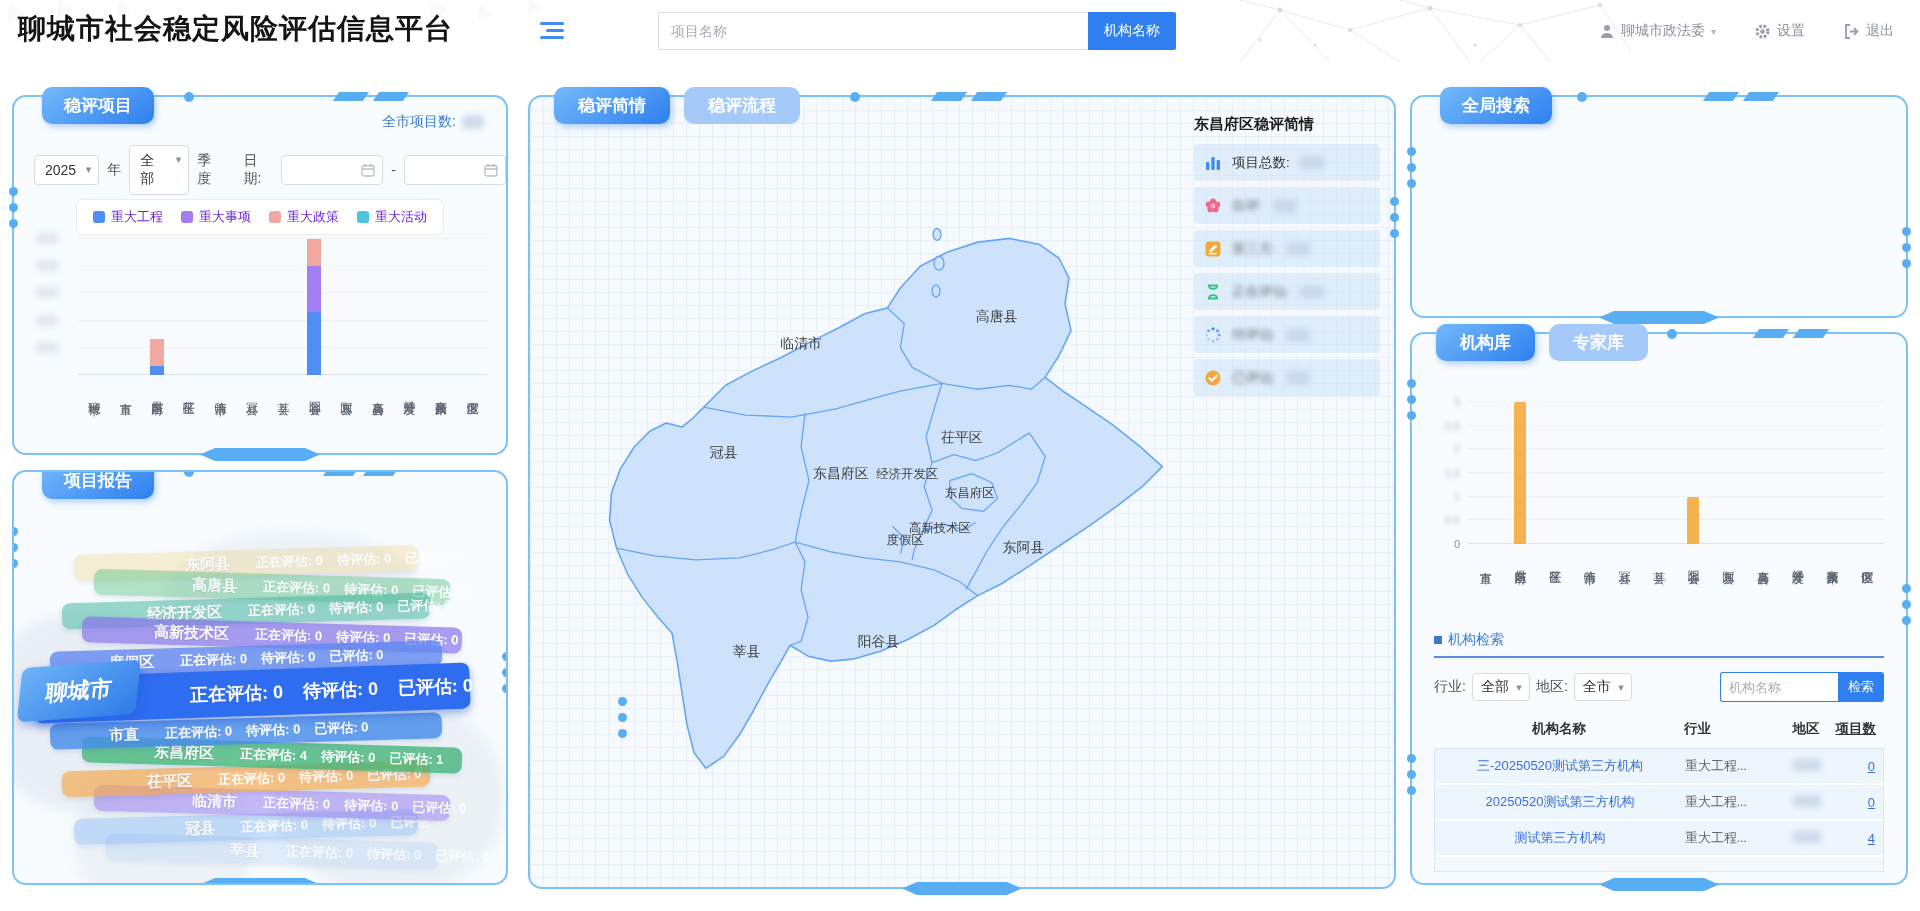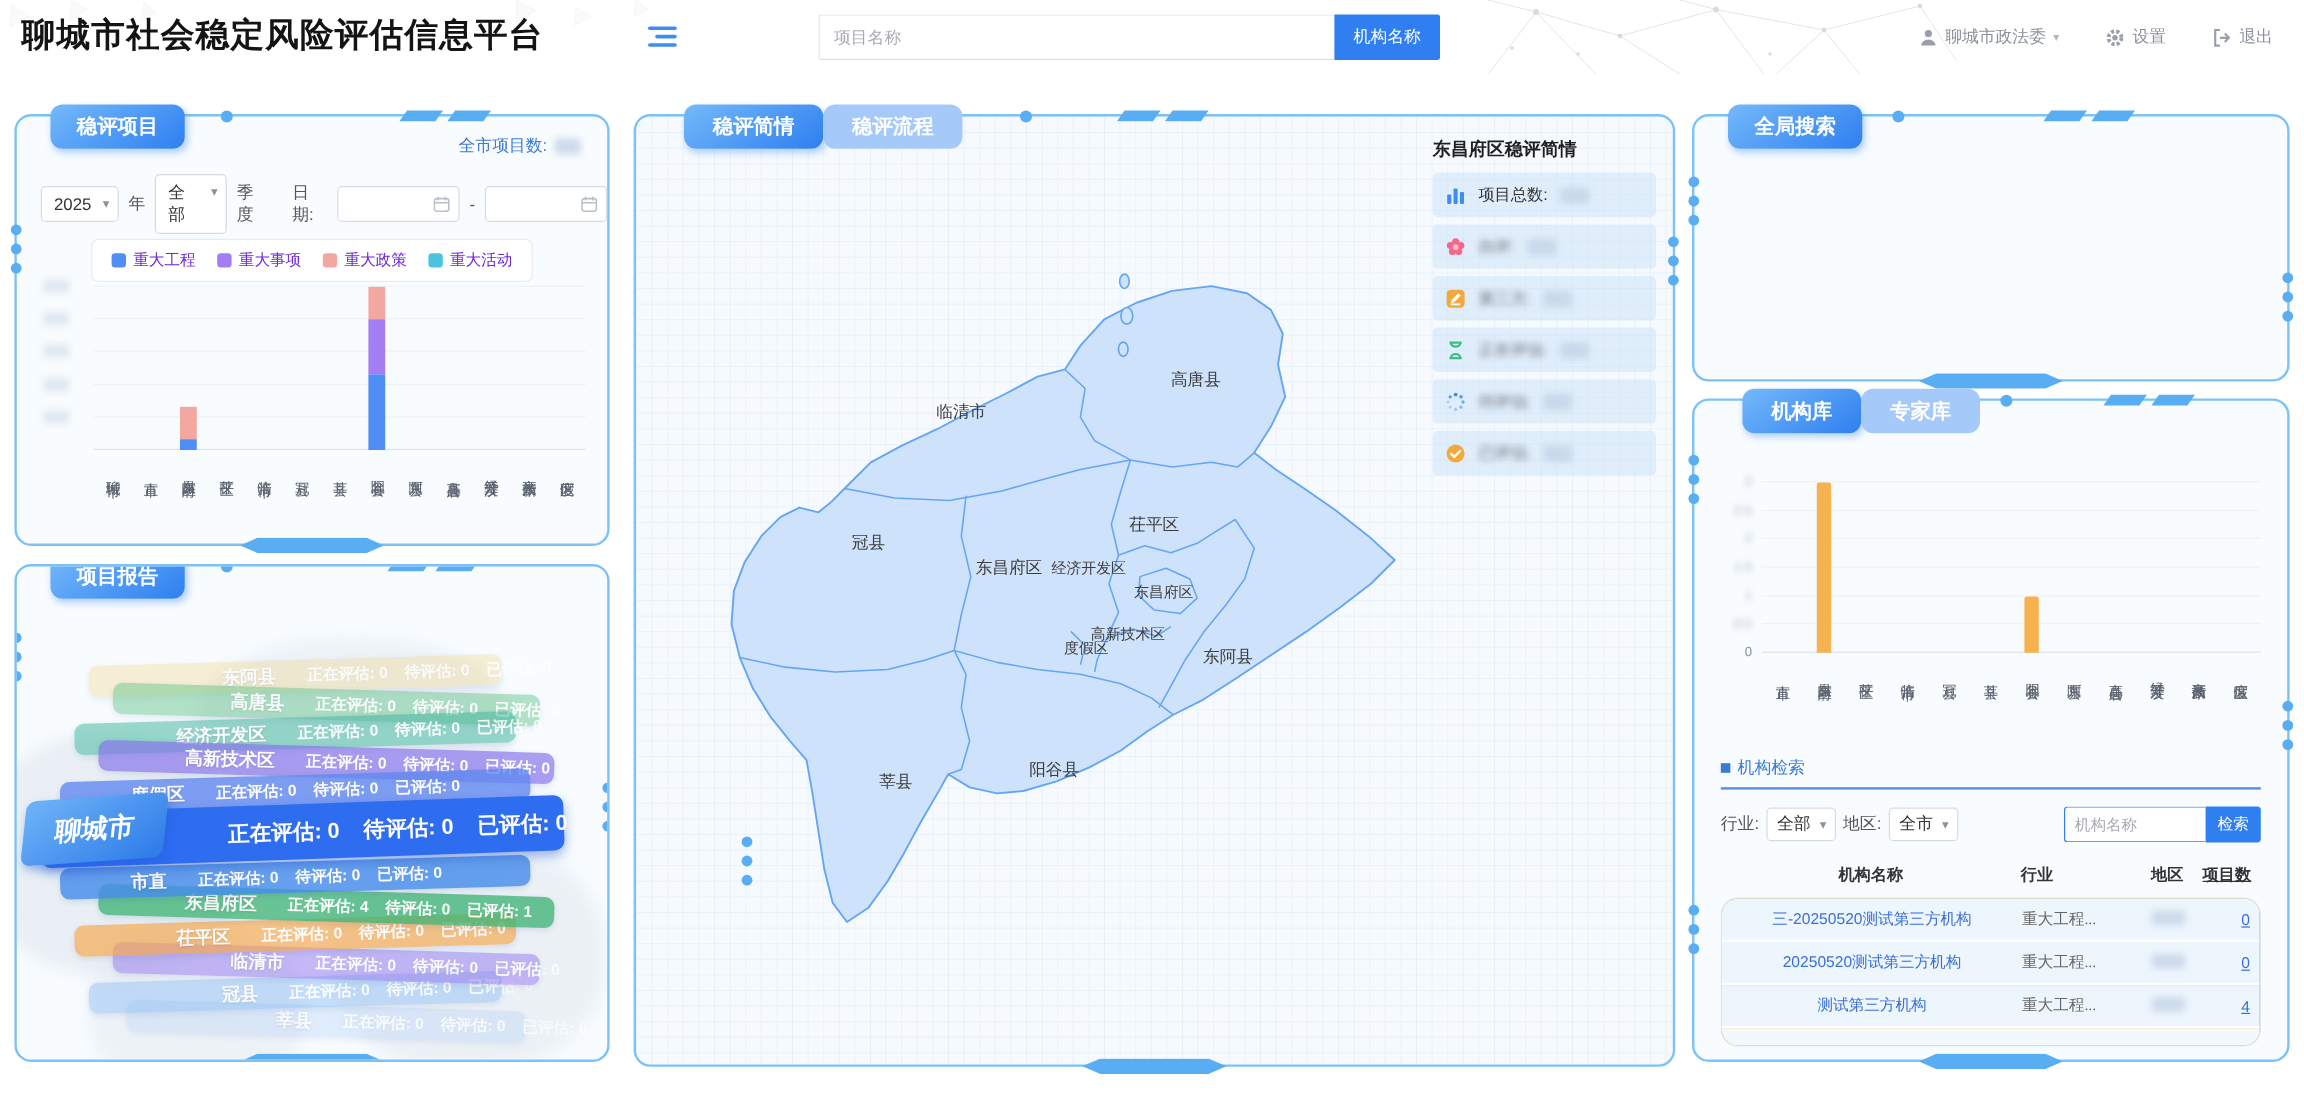--- a/index.html
+++ b/index.html
@@ -19,7 +19,7 @@
   .burger i:nth-child(3){ width:24px; }
   .search-wrap { position:absolute; left:658px; top:12px; display:flex; }
   .search-wrap input { width:430px; height:38px; border:1px solid #dcdfe6; border-right:none; padding:0 12px;
-    font-size:14px; color:#333; outline:none; border-radius:2px 0 0 2px;margin-left:24px; }
+    font-size:14px; color:#333; outline:none; border-radius:2px 0 0 2px; }
   .search-wrap input::placeholder { color:#a8abb2; }
   .search-btn { height:38px; padding:0 16px; background:#2f7ff0; color:#fff; font-size:14px; border:none;
     cursor:pointer; border-radius:0 2px 2px 0; }

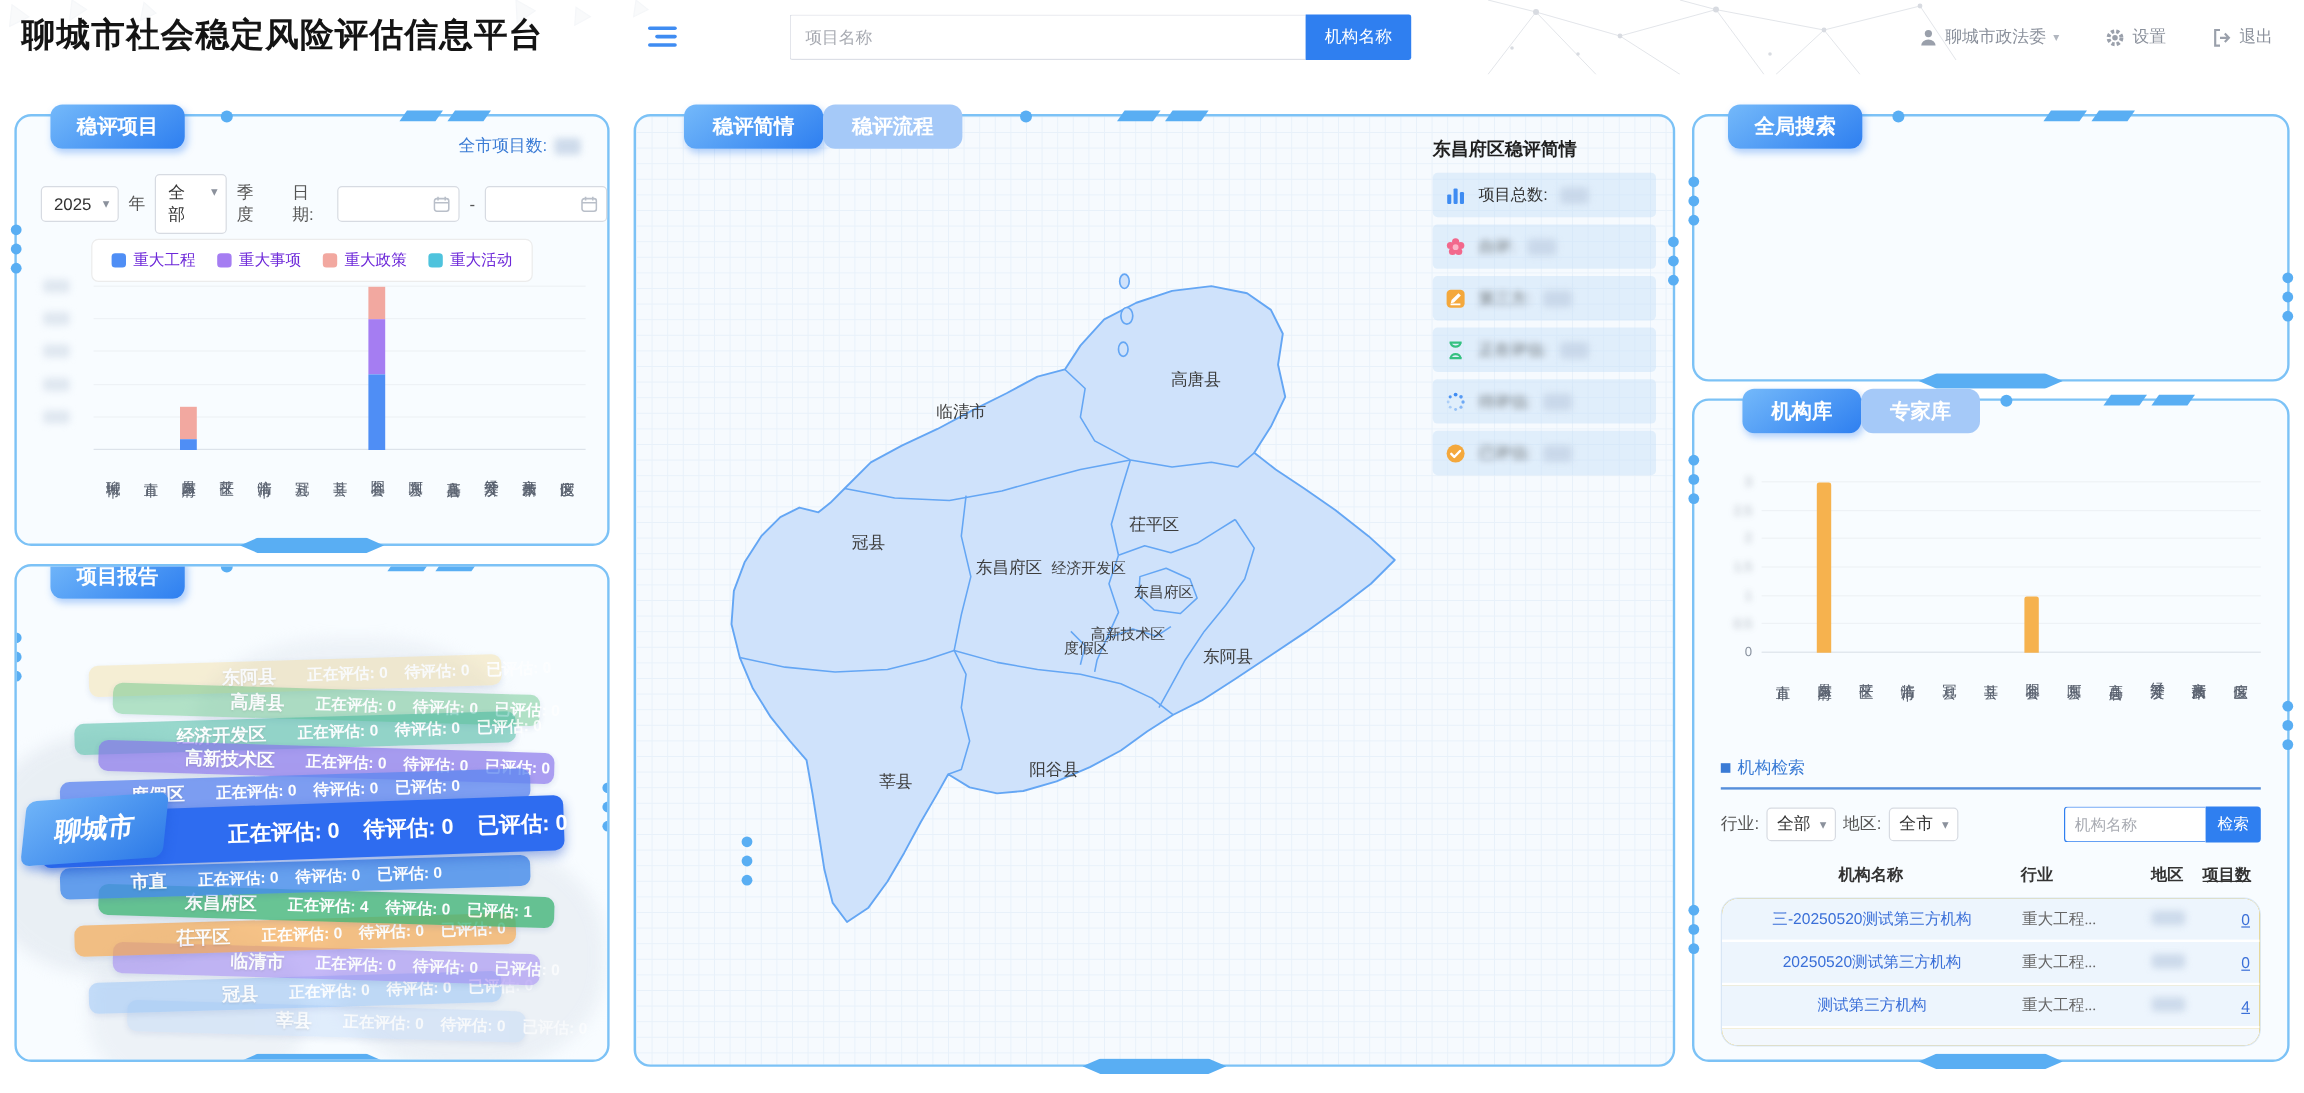--- a/index.html
+++ b/index.html
@@ -33,7 +33,7 @@
   .badge { position:absolute; top:-10px; background:linear-gradient(145deg,#74b9fa,#2e7ff0); color:#fff;
     font-size:17px; font-weight:bold; padding:7px 22px; border-radius:10px;
     box-shadow:2px 3px 6px rgba(46,127,240,.35); z-index:3; }
-  .tabbar { position:absolute; top:-10px; left:40px; display:flex; gap:0; z-index:3; }
+  .tabbar { position:absolute; top:-10px; left:24px; display:flex; gap:14px; z-index:3; }
   .tabbar .tab { color:#fff; font-size:17px; font-weight:bold; padding:7px 24px; border-radius:10px; cursor:pointer; }
   .tabbar .tab.active { background:linear-gradient(145deg,#74b9fa,#2e7ff0); box-shadow:2px 3px 6px rgba(46,127,240,.35); }
   .tabbar .tab.inactive { background:#a5c9f8; }

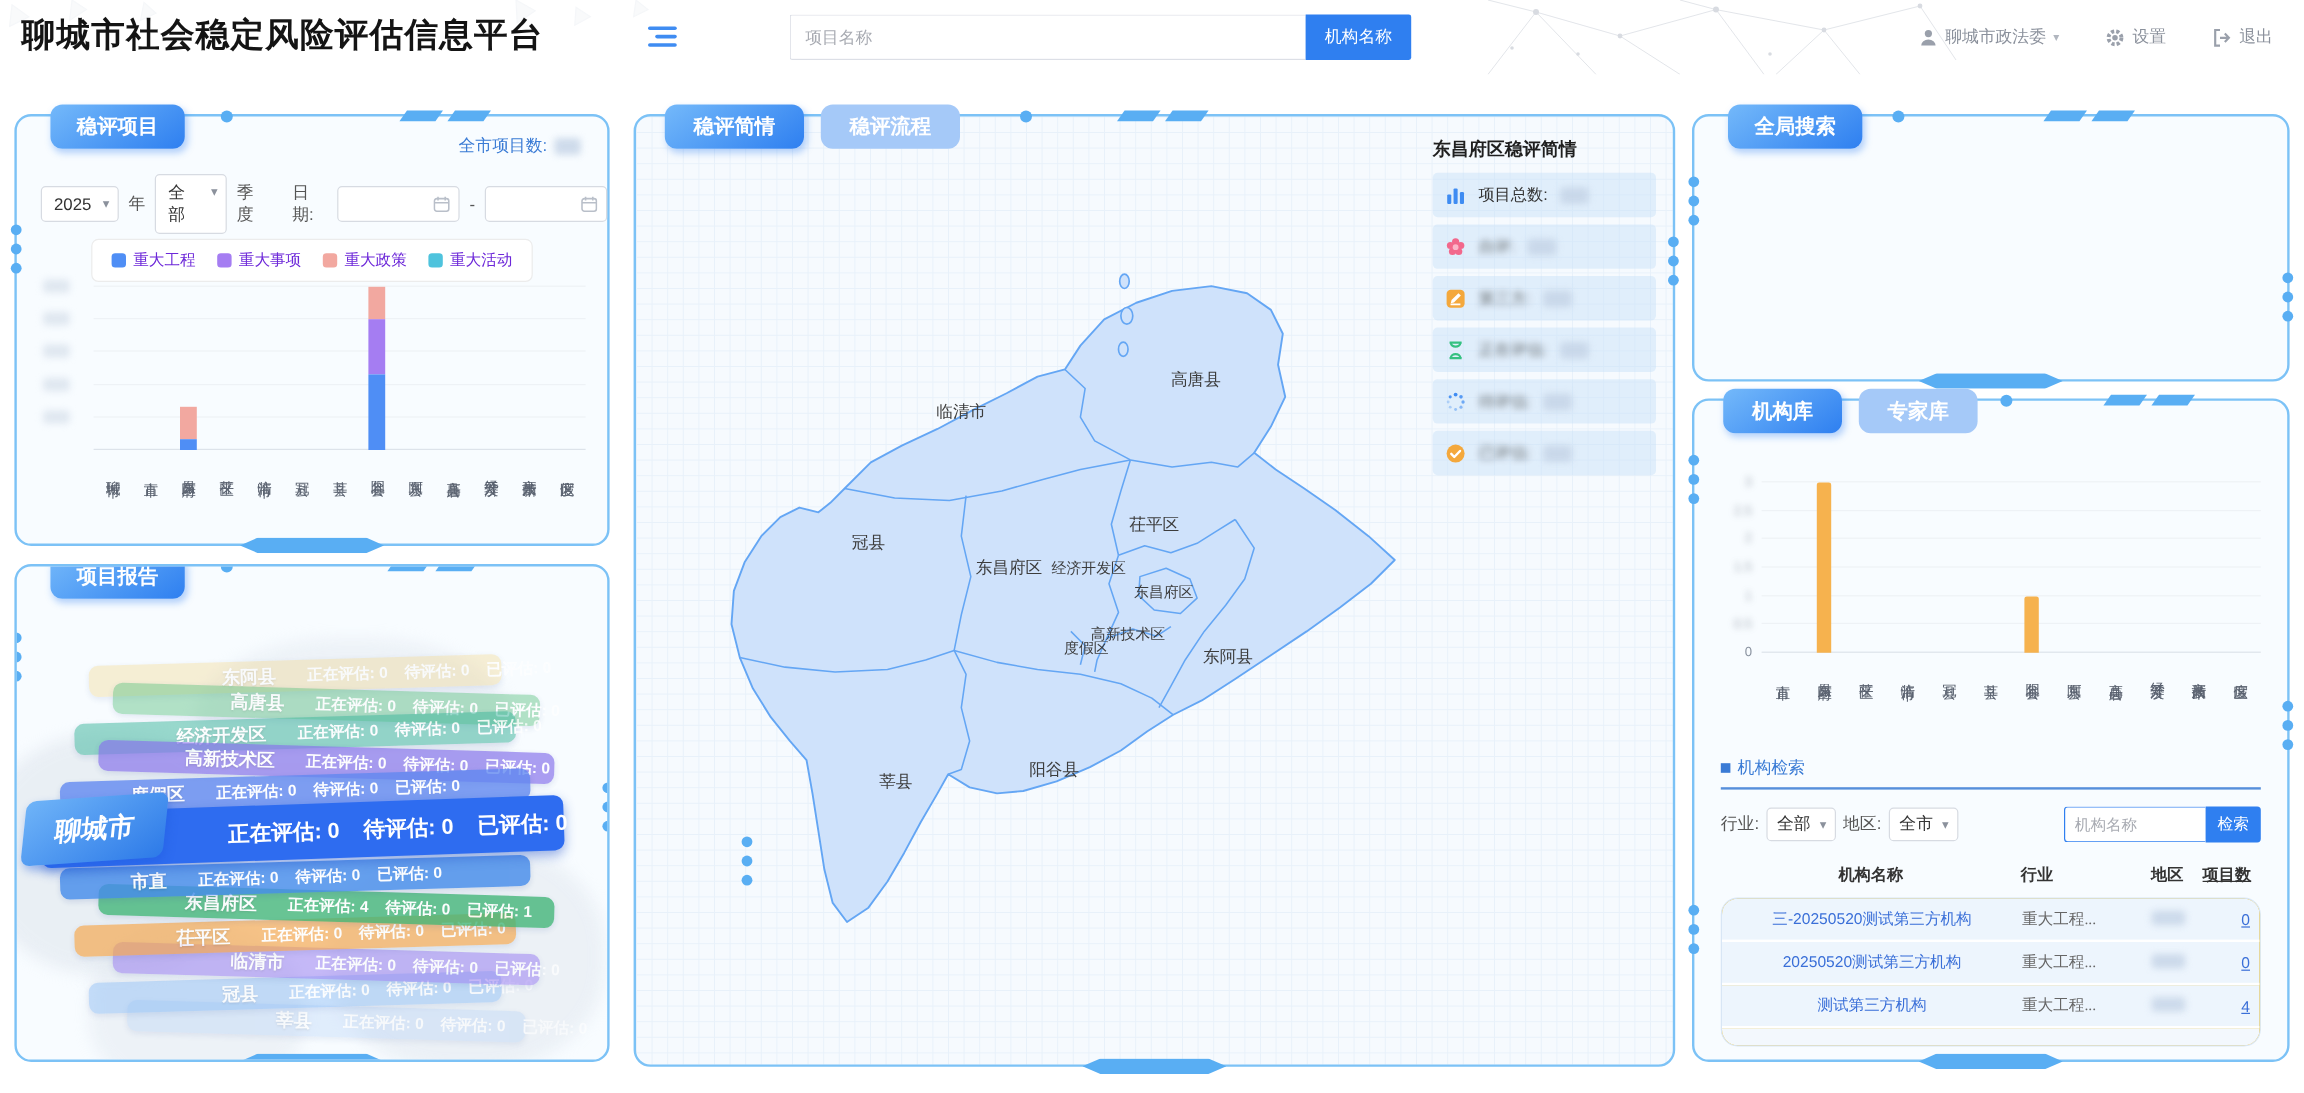--- a/index.html
+++ b/index.html
@@ -124,7 +124,7 @@
     cursor:pointer; border-radius:0 3px 3px 0; }
   .org-table { position:absolute; left:22px; right:22px; top:382px; }
   .org-thead { display:flex; font-size:13.5px; font-weight:bold; color:#333; padding:4px 0 10px 0; }
-  .org-rows { border:1px solid #d8e6f5; border-radius:14px; overflow:hidden; background:#eab308; }
+  .org-rows { border:1px solid #d8e6f5; border-radius:0; overflow:hidden; background:#7f1d1d; }
   .org-row { display:flex; align-items:center; height:36px; background:#edf5fd; border-bottom:2px solid #fff; font-size:13px; }
   .org-row.empty { height:14px; background:#f3f8fd; border-bottom:none; }
   .col-name { width:250px; text-align:center; }

